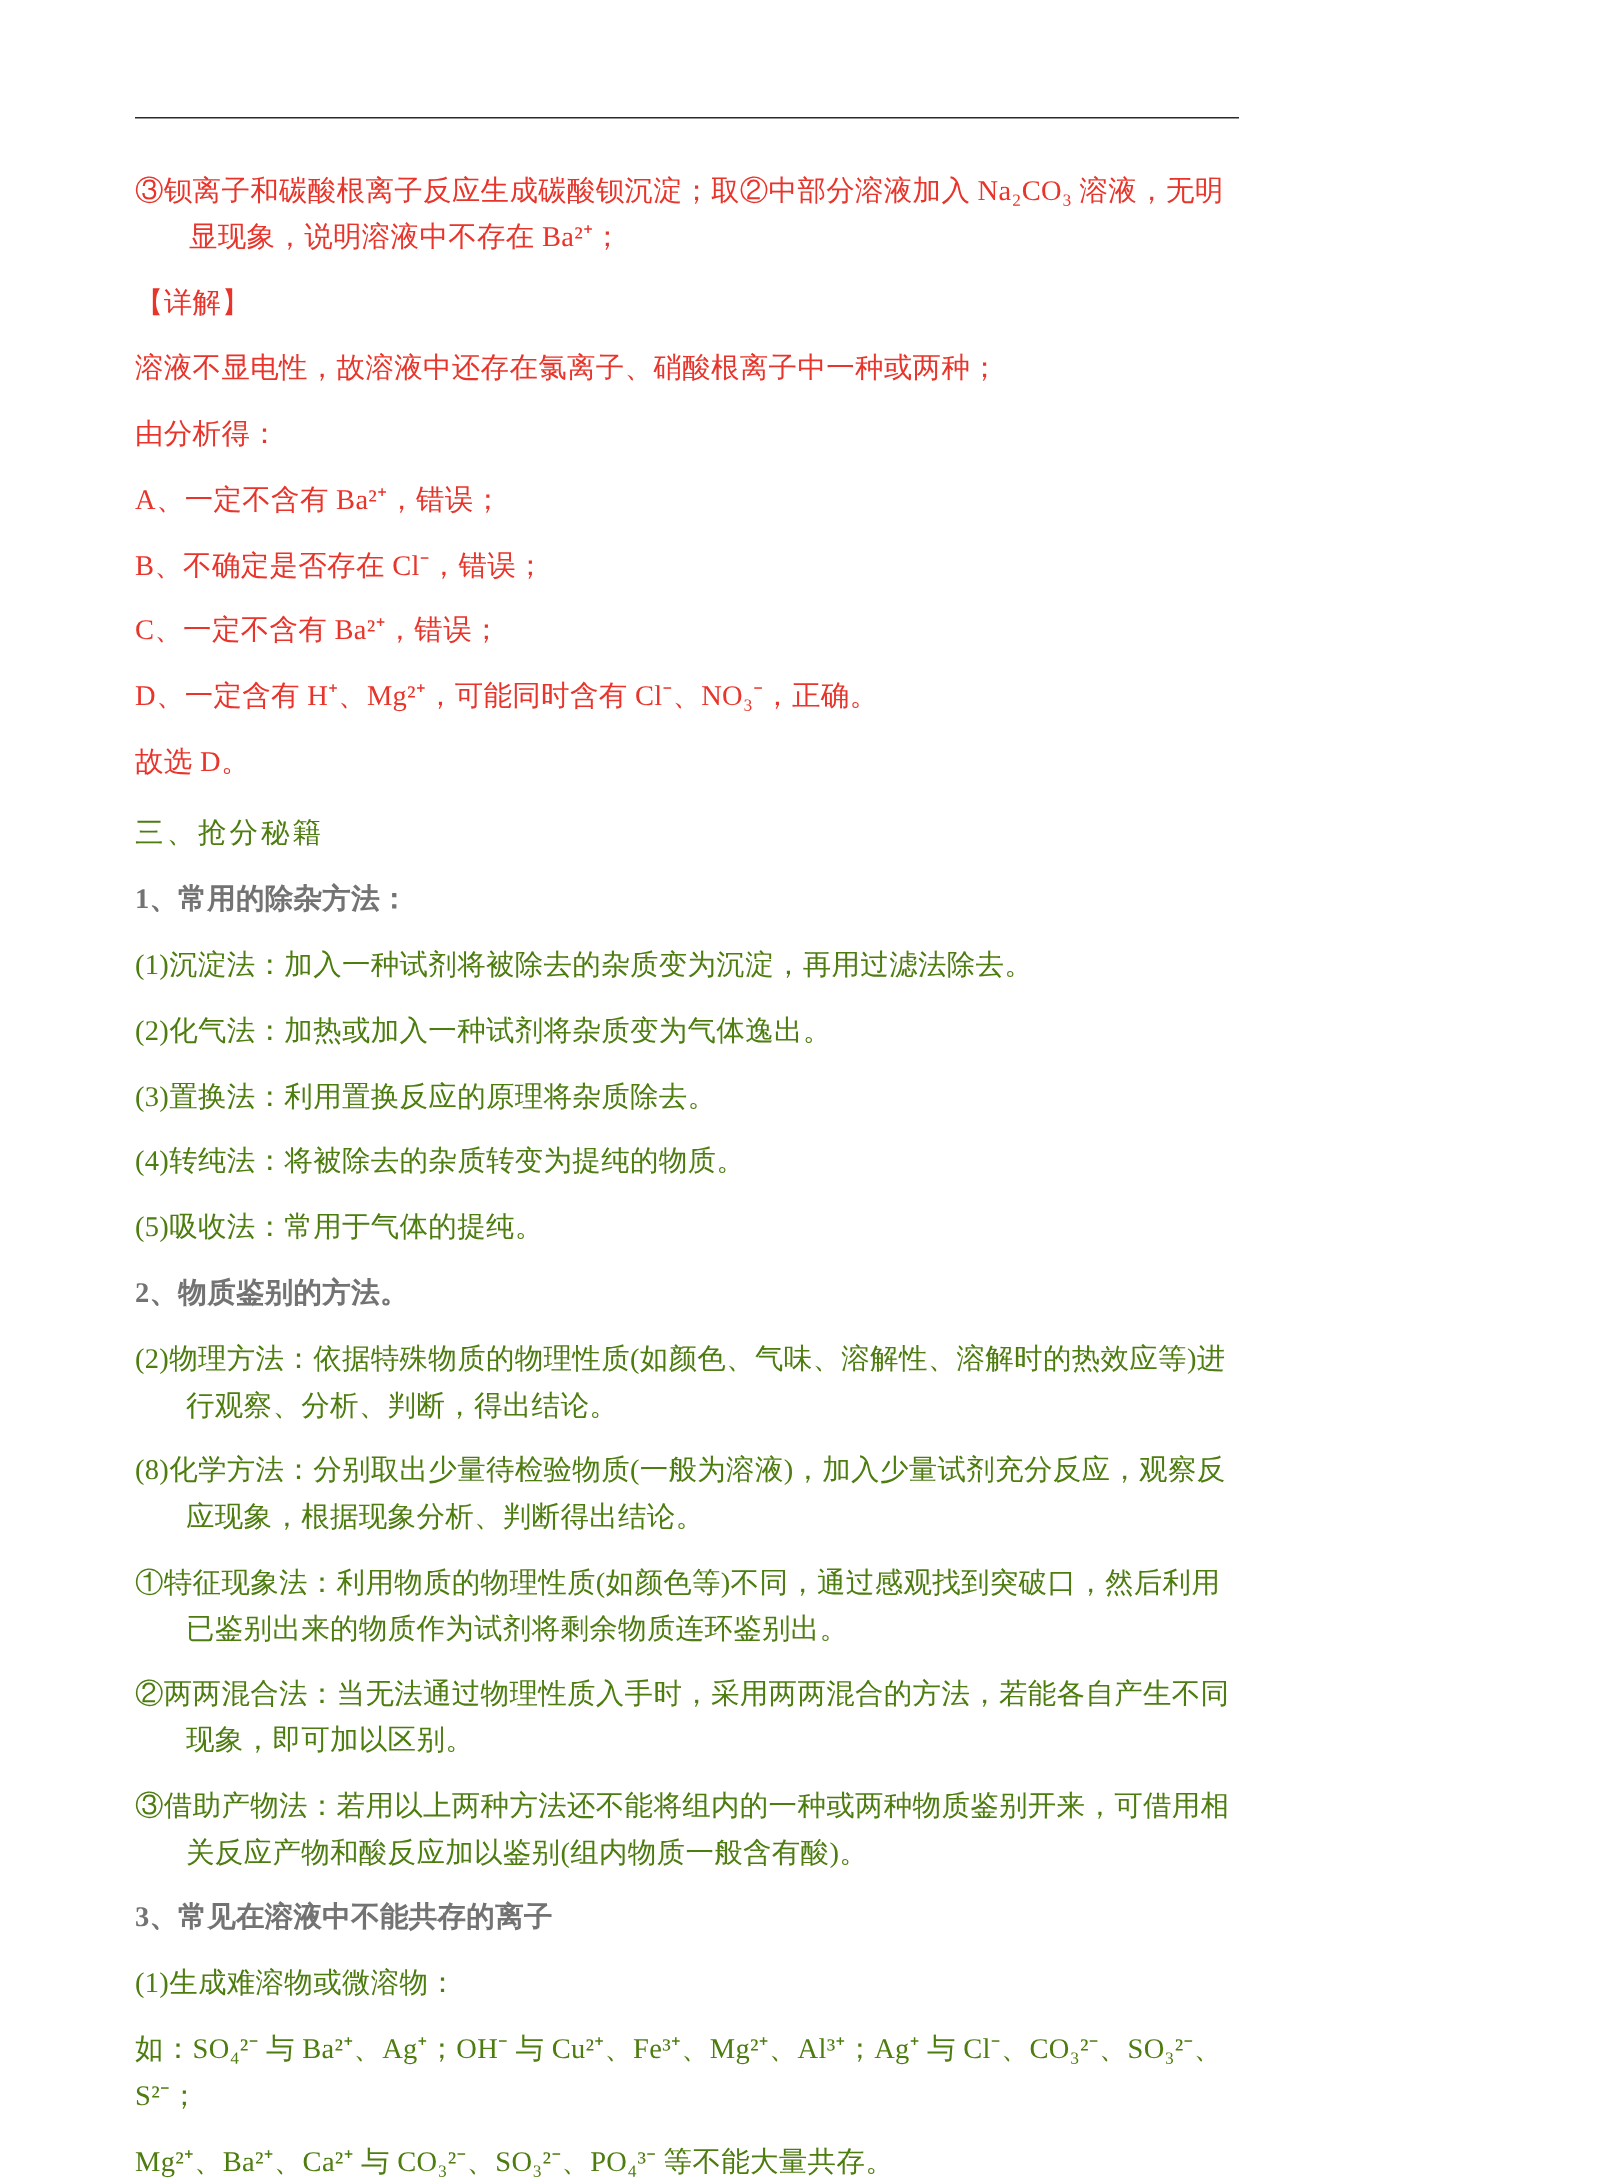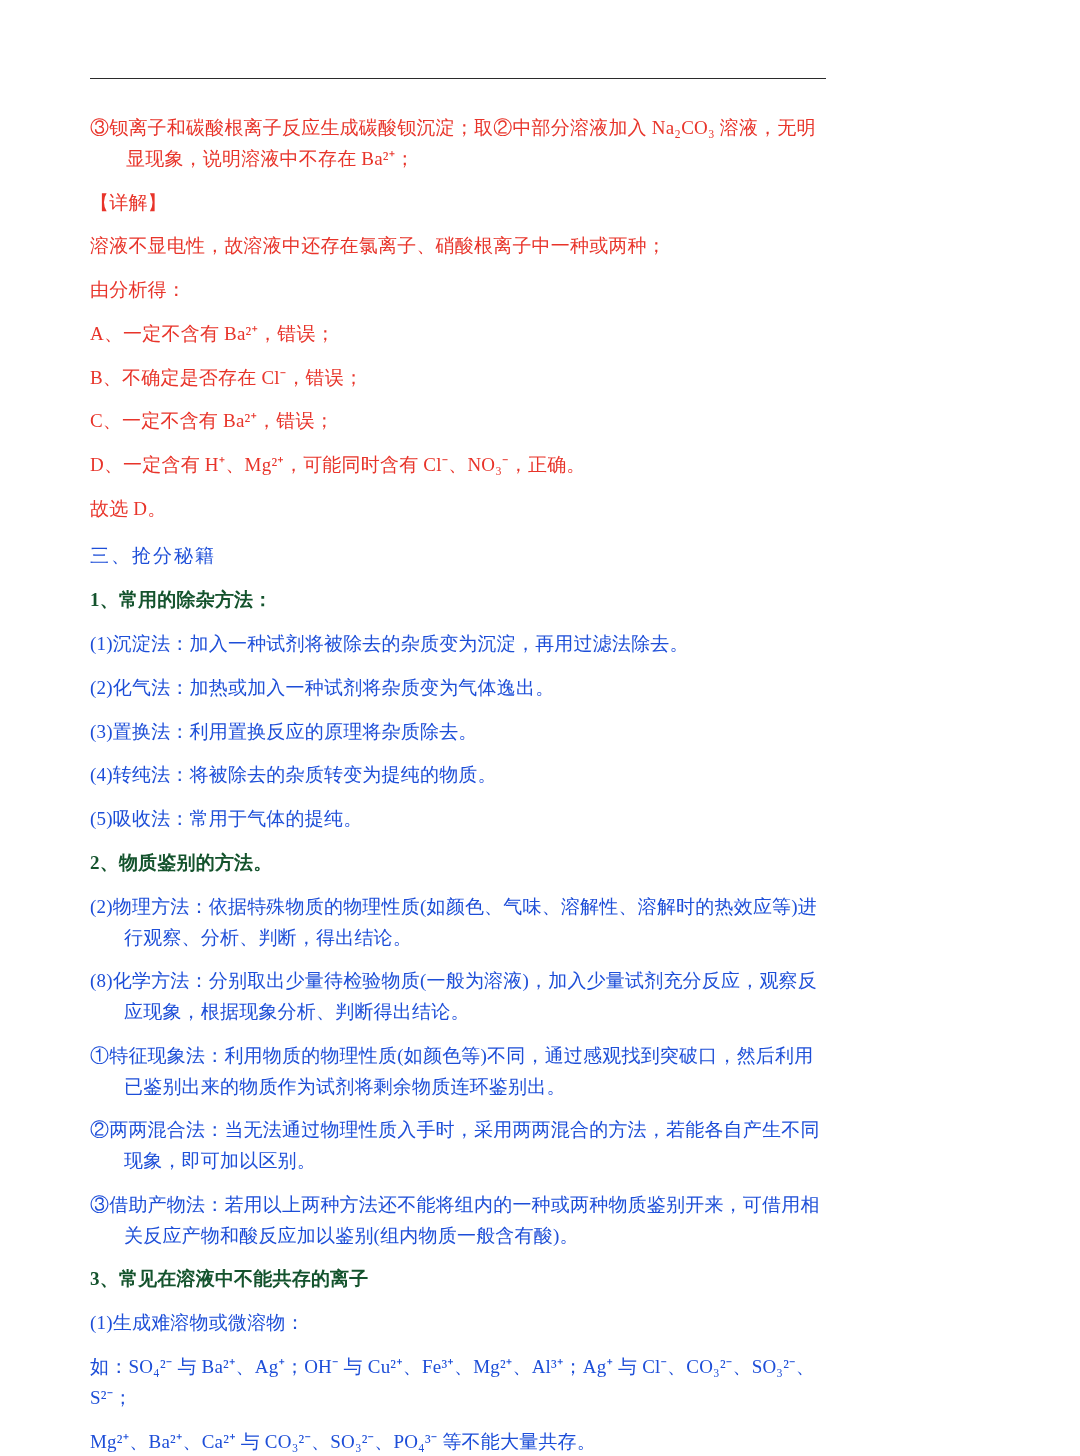--- a/index.html
+++ b/index.html
@@ -43,7 +43,7 @@
     font-weight: bold;
   }
   .black {
-    color: #1d4ed8;
+    color: #4d7c0f;
   }
   .hang {
     padding-left: 36px;

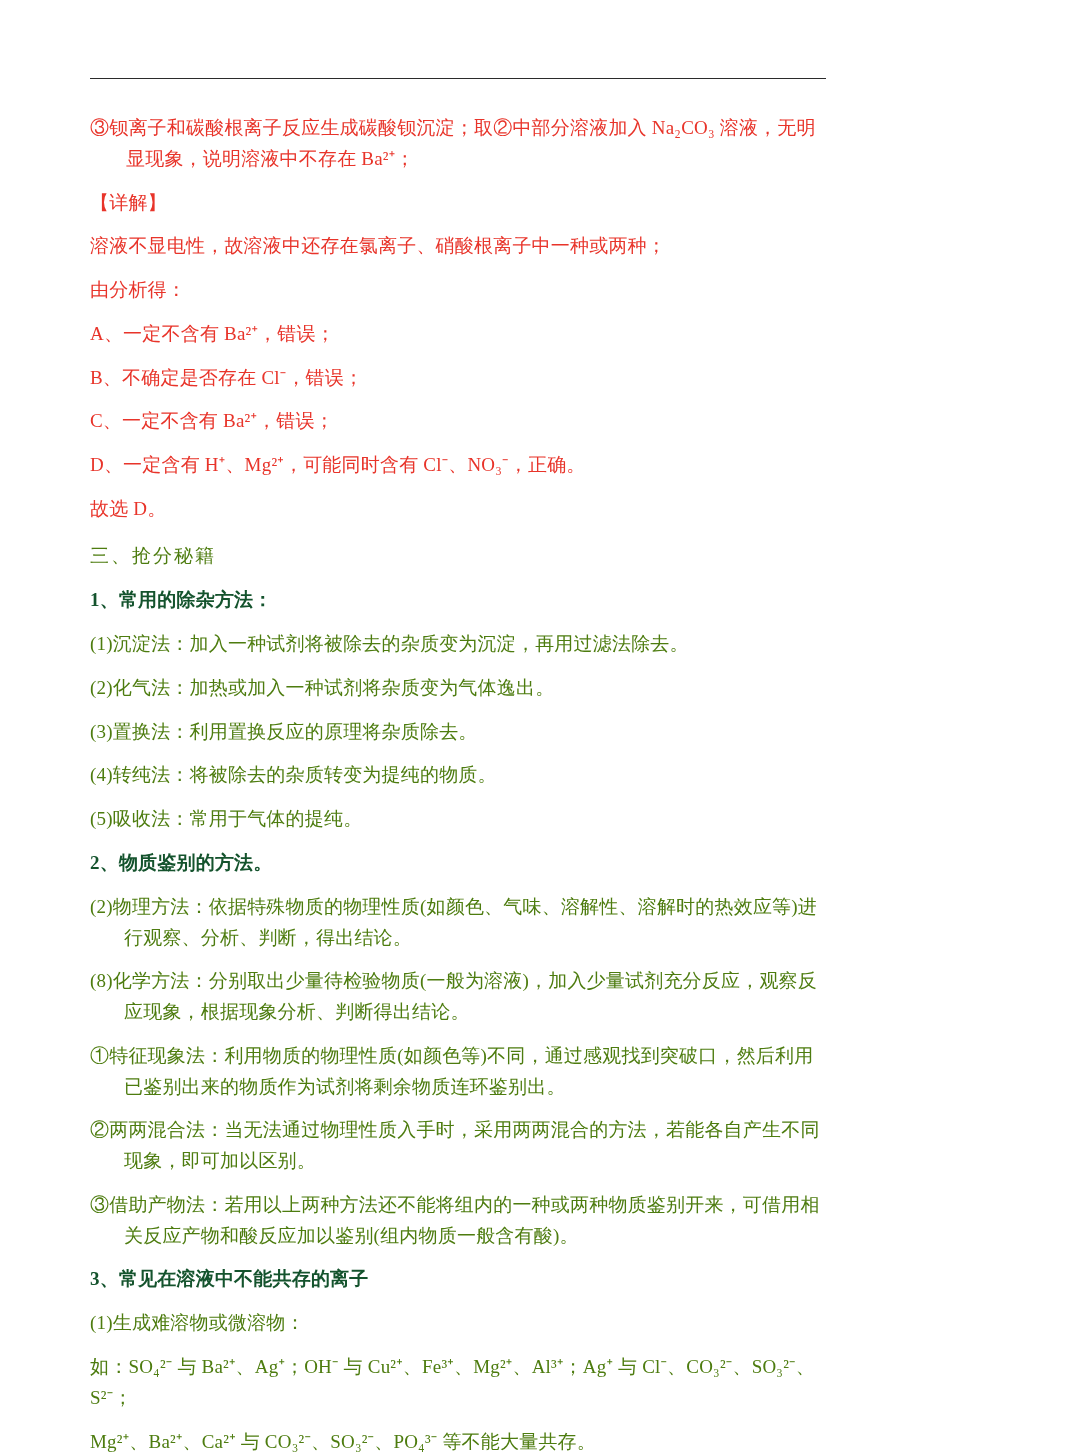--- a/index.html
+++ b/index.html
@@ -39,7 +39,7 @@
     color: #e8342a;
   }
   .blue {
-    color: #14532d;
+    color: #737373;
     font-weight: bold;
   }
   .black {

